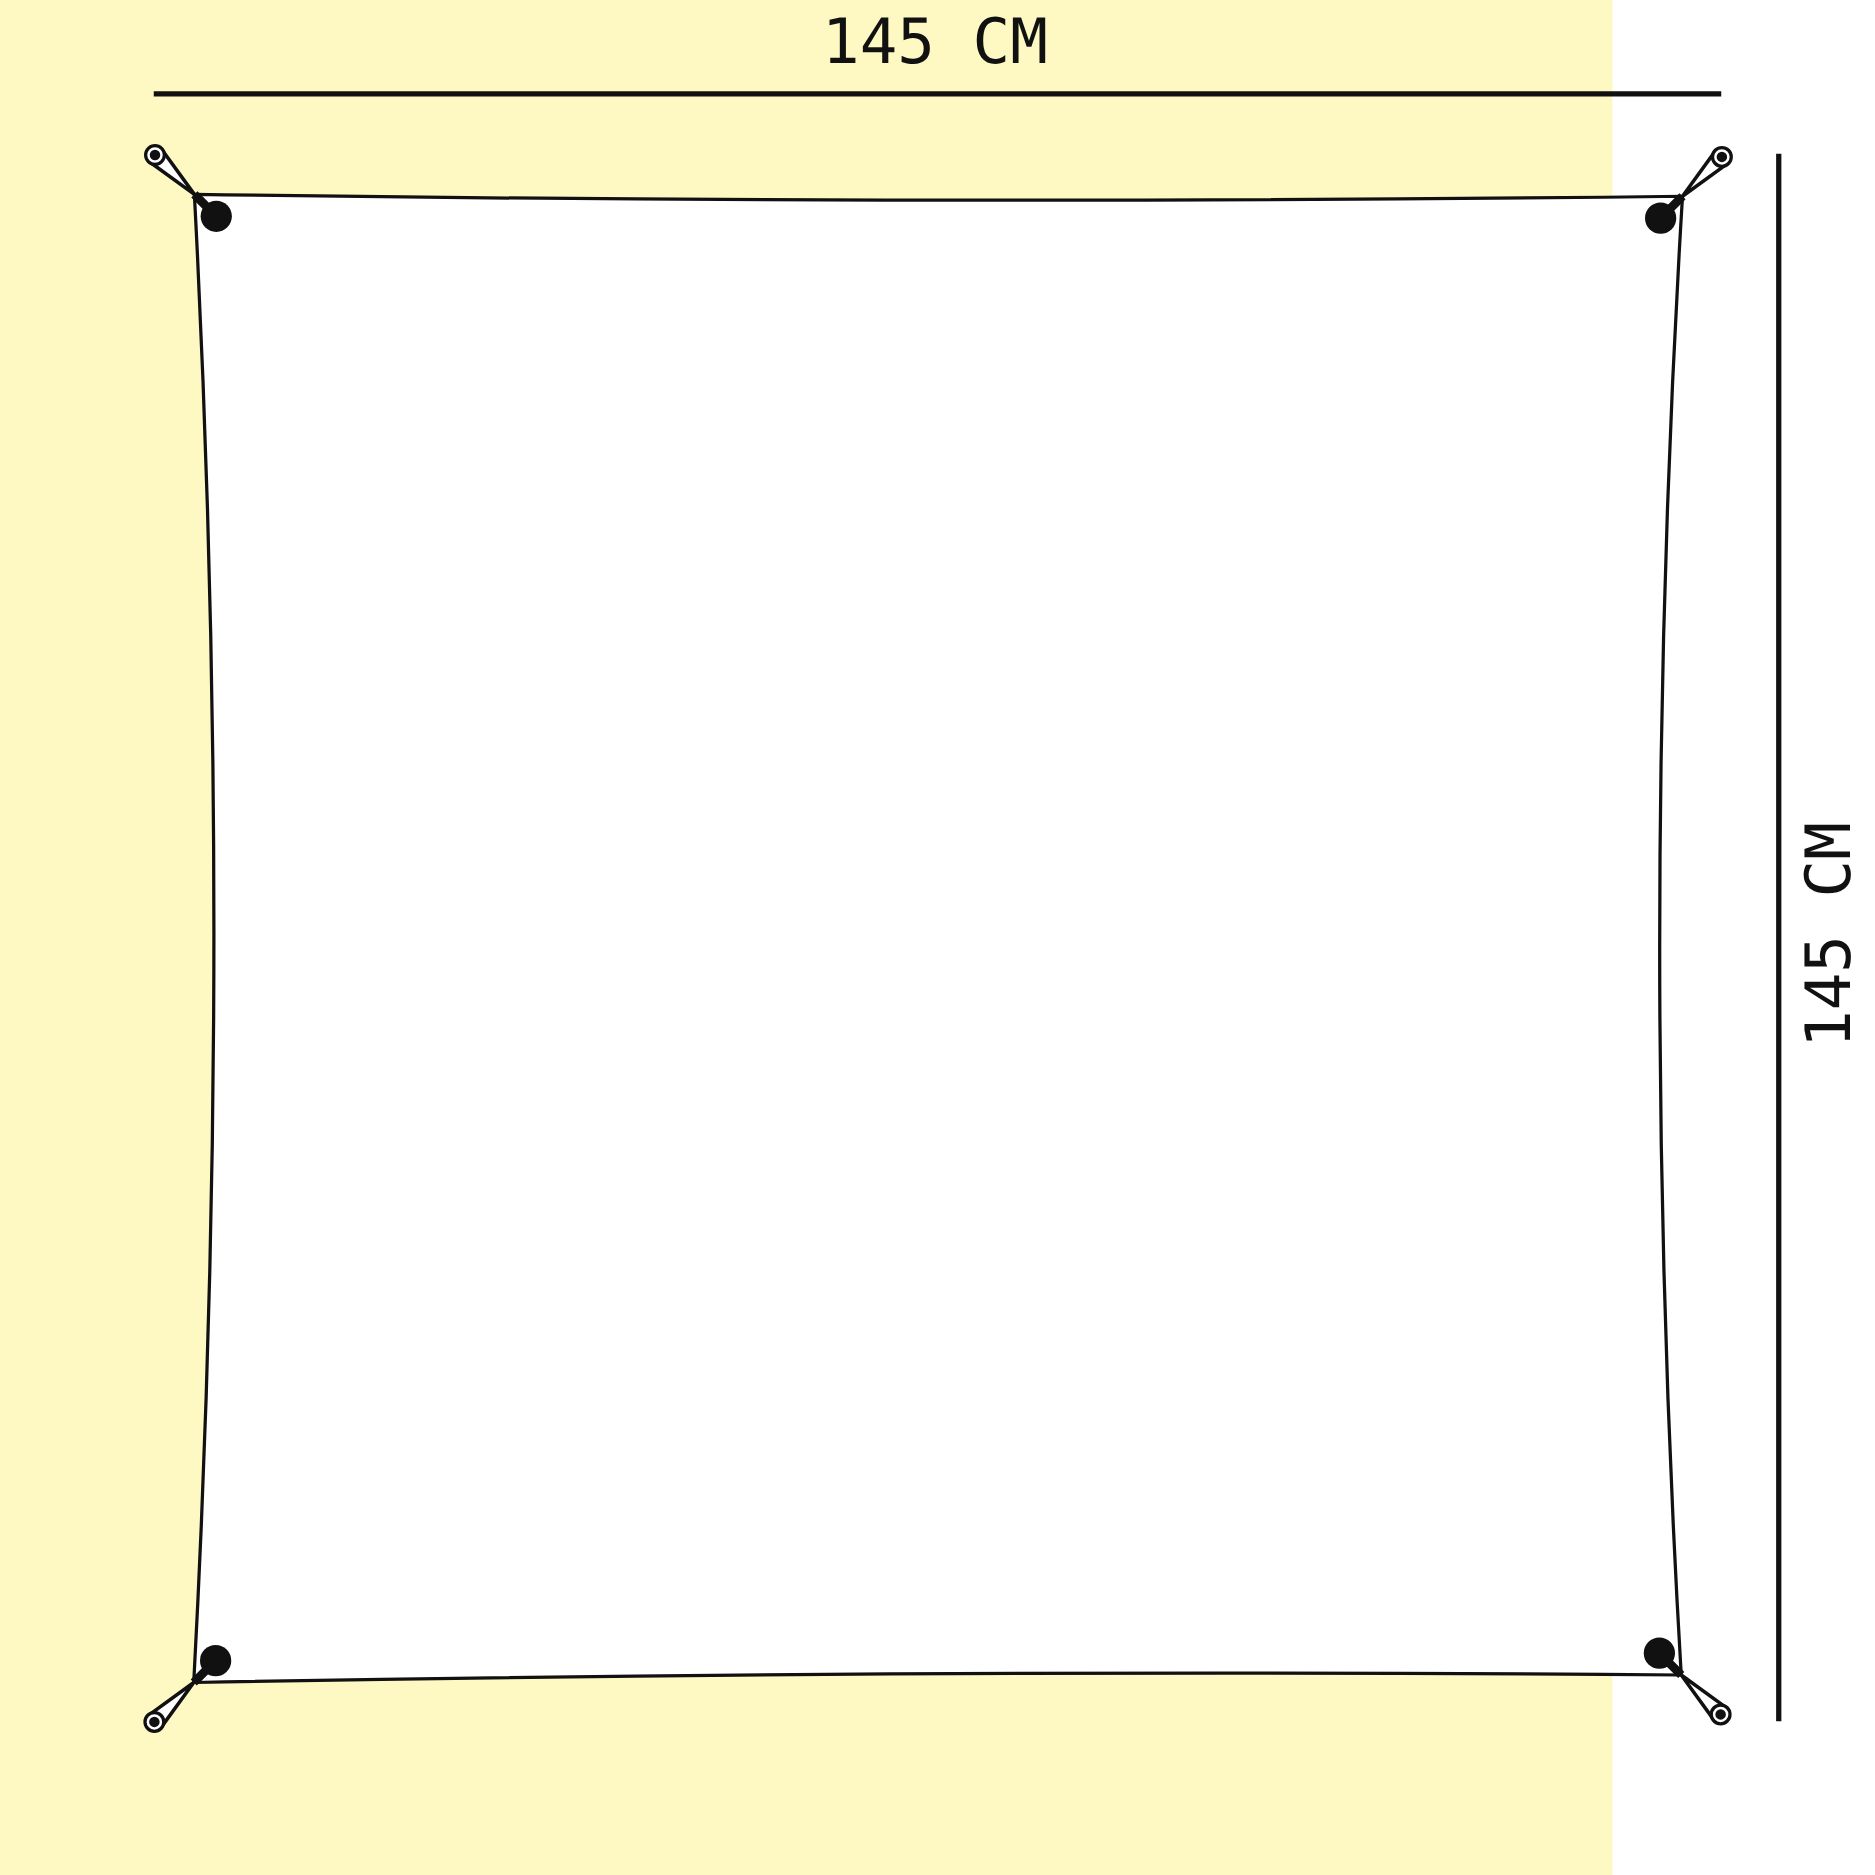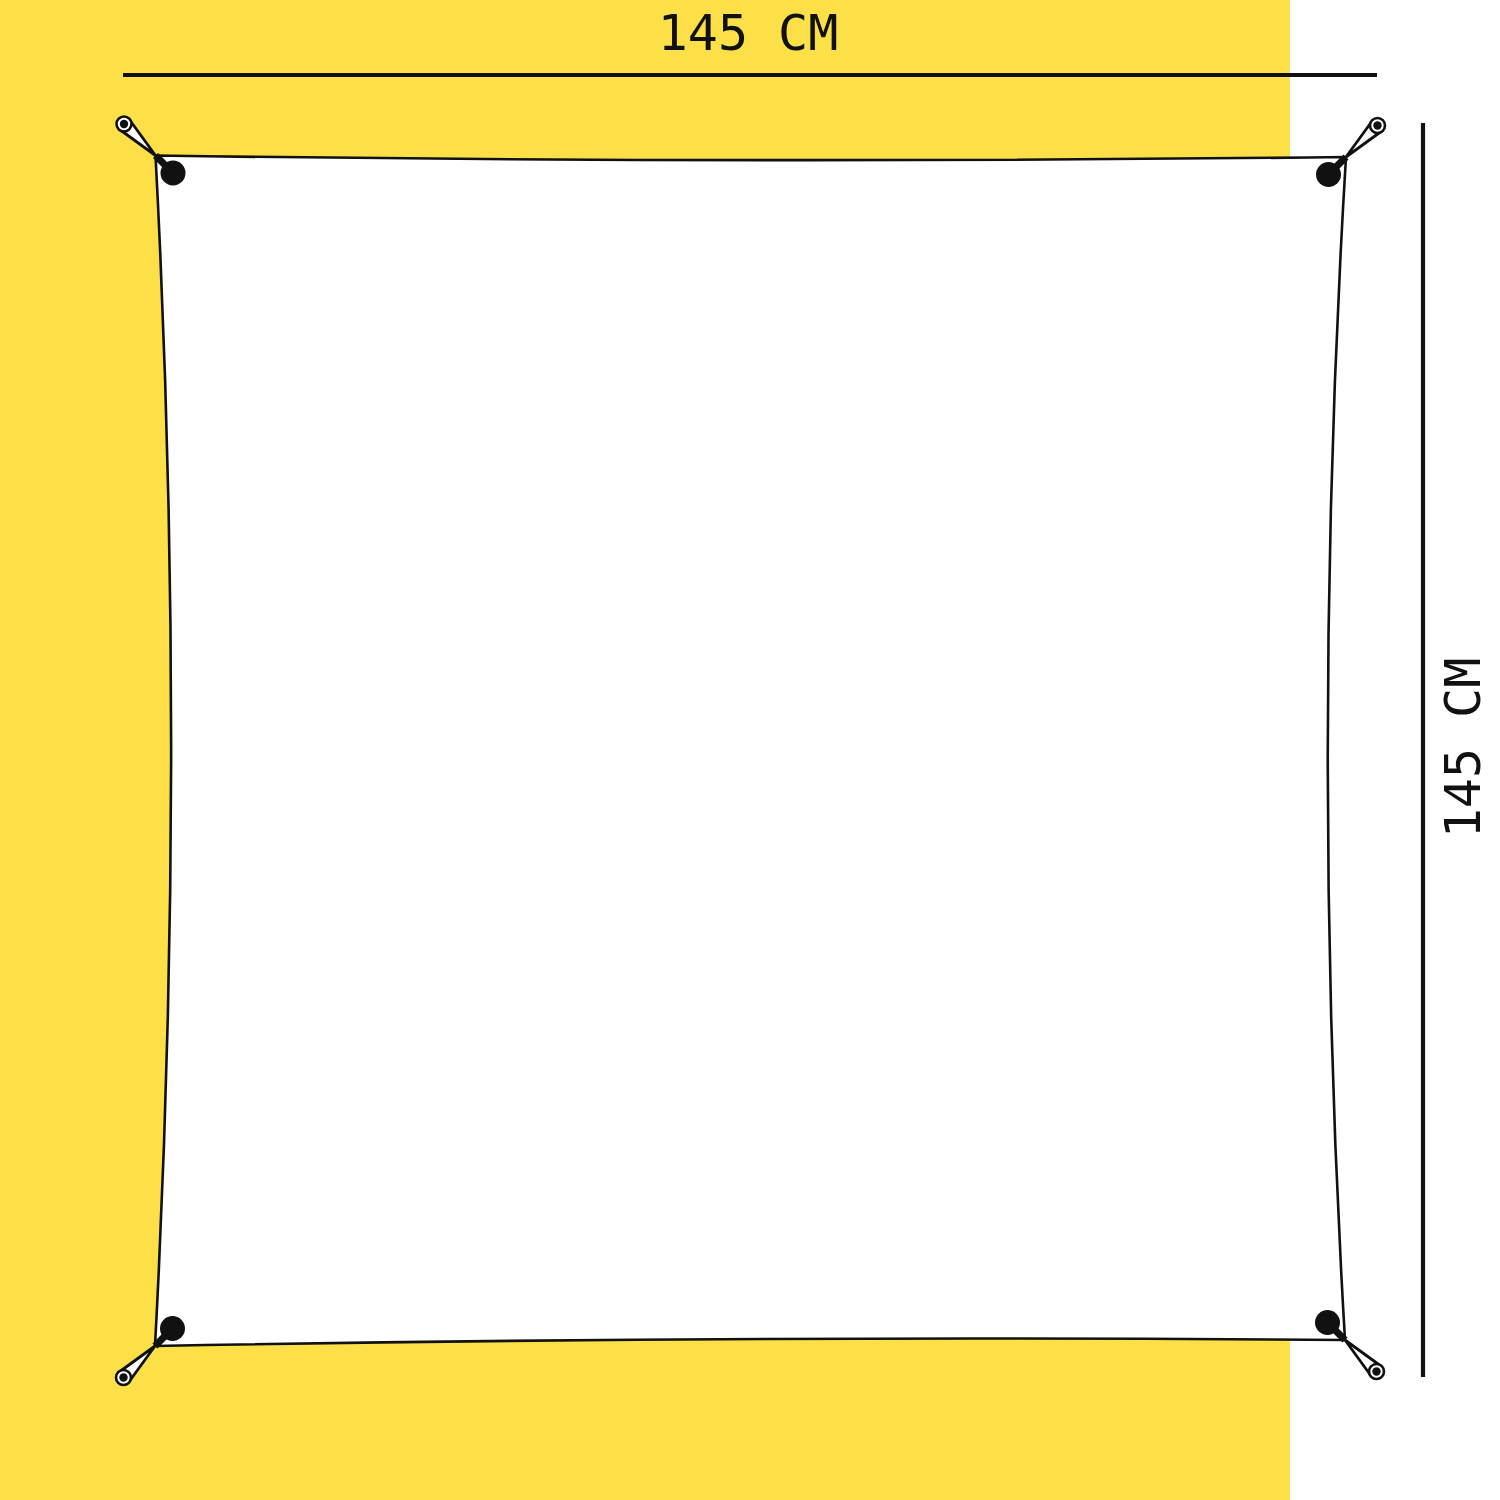--- a/index.html
+++ b/index.html
@@ -15,7 +15,7 @@
     position: relative;
     width: 1290px;
     height: 1500px;
-    background: #fde047;
+    background: #fef9c3;
   }
   .canvas svg {
     position: absolute;

